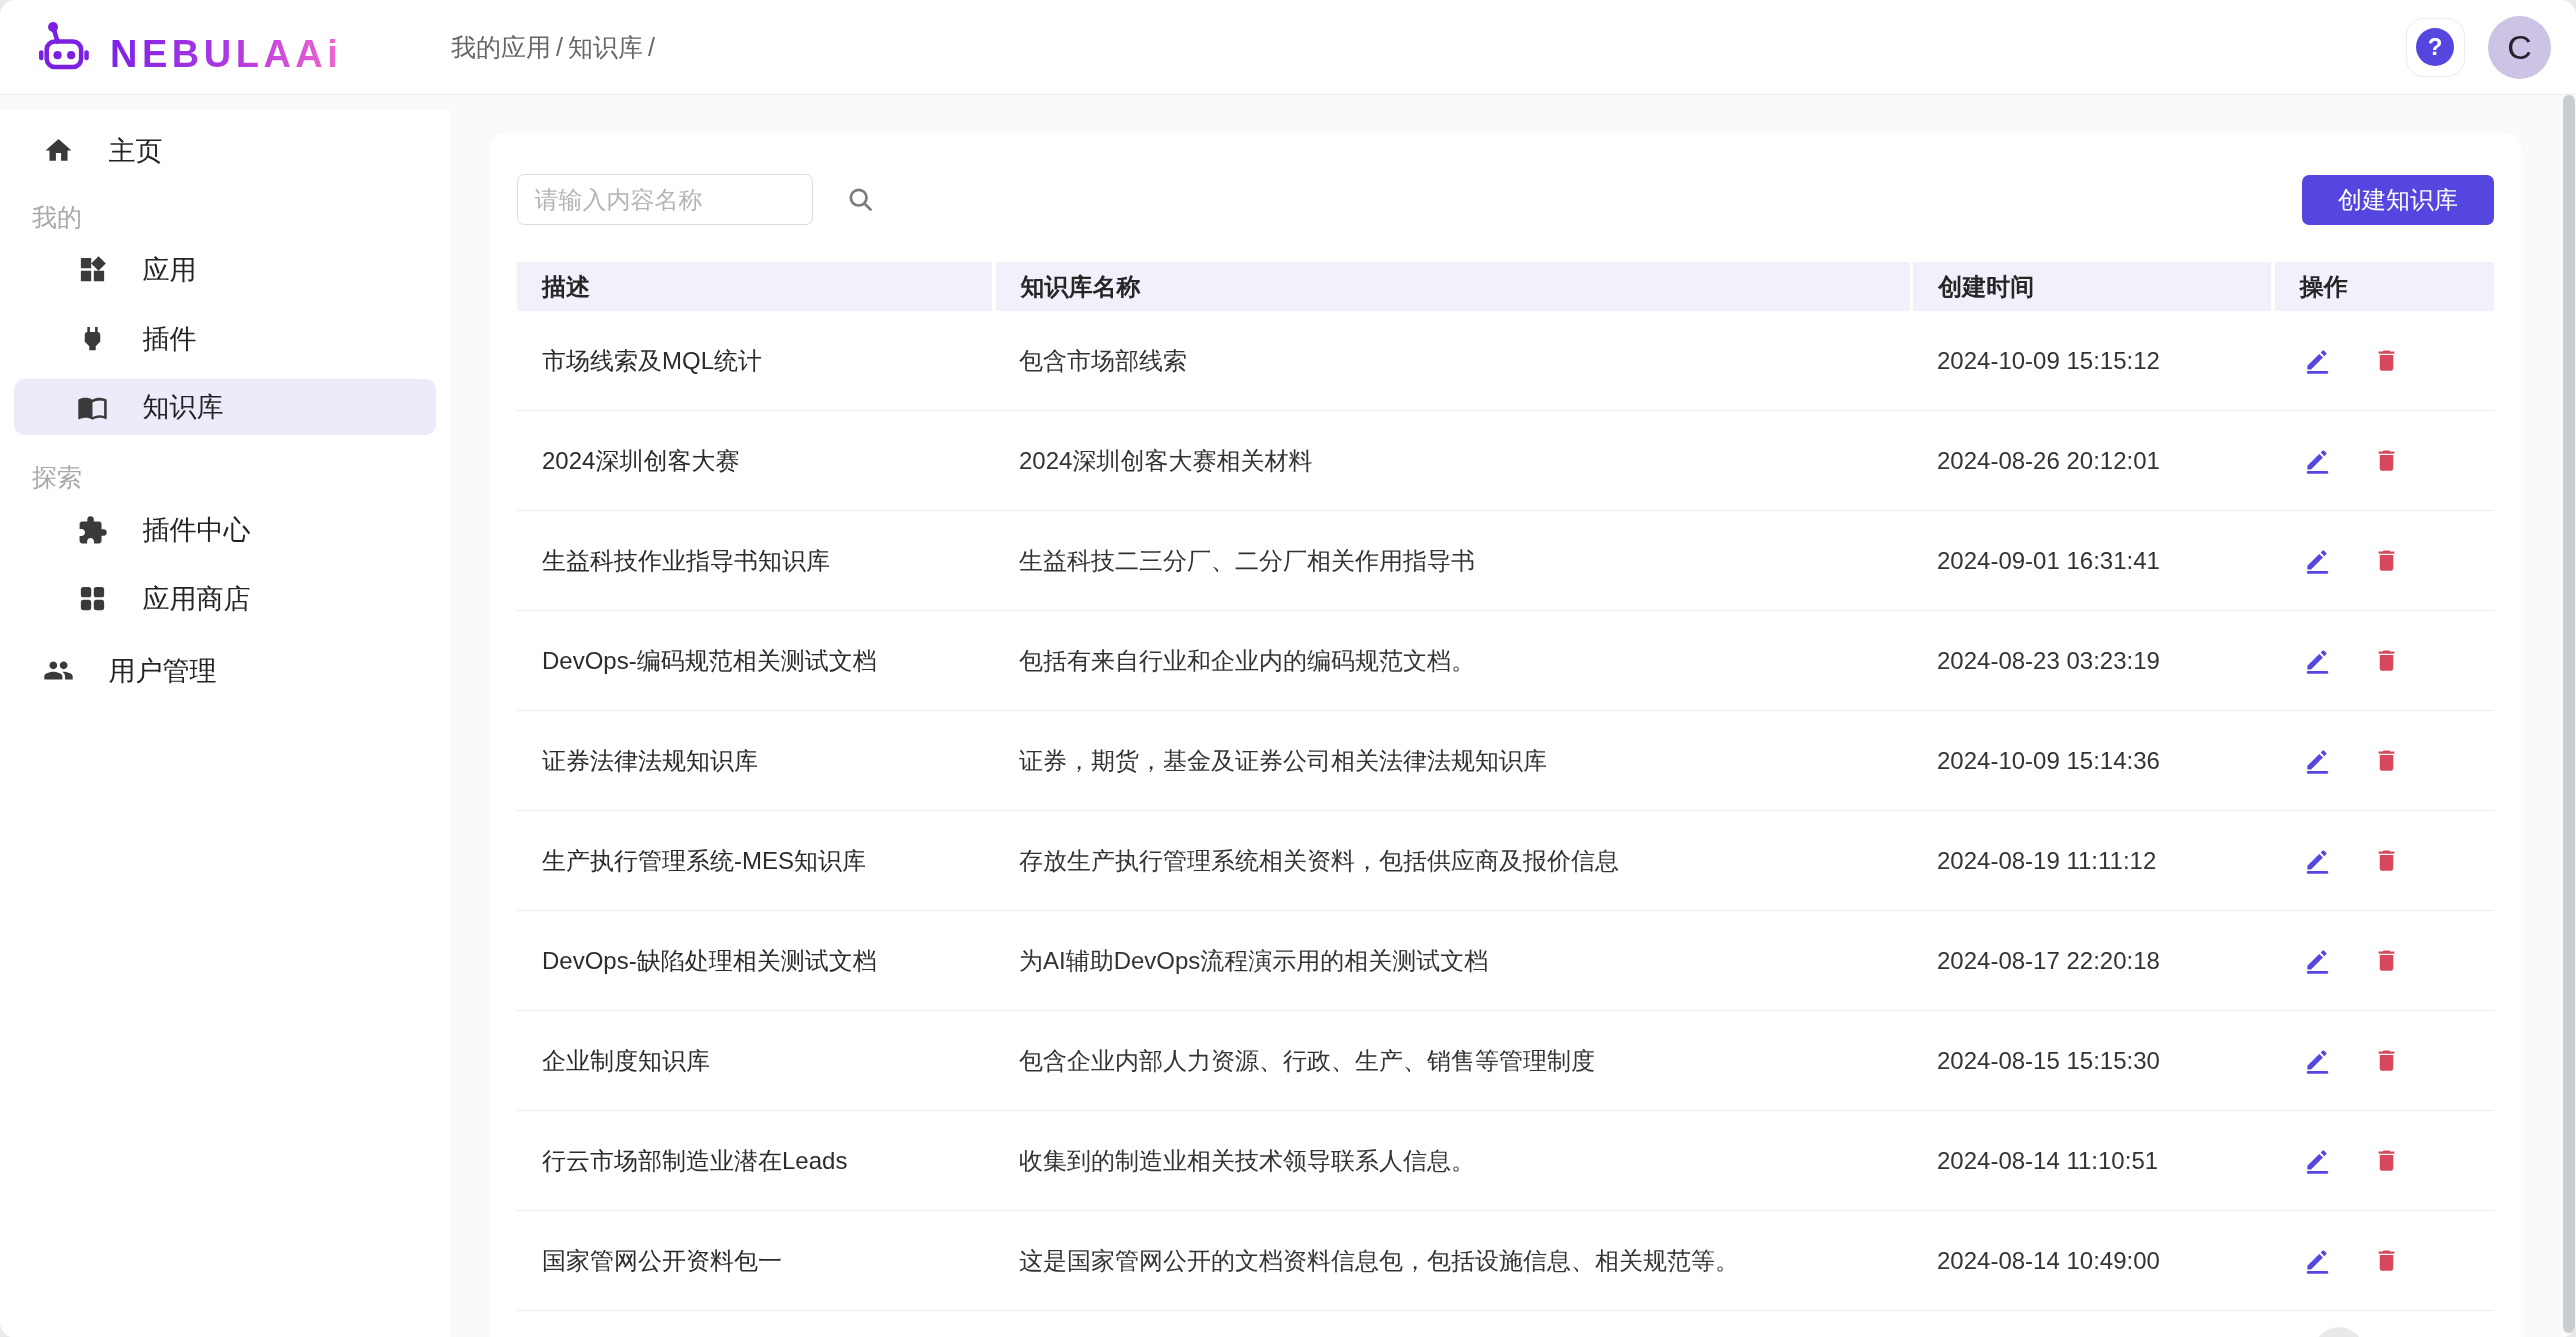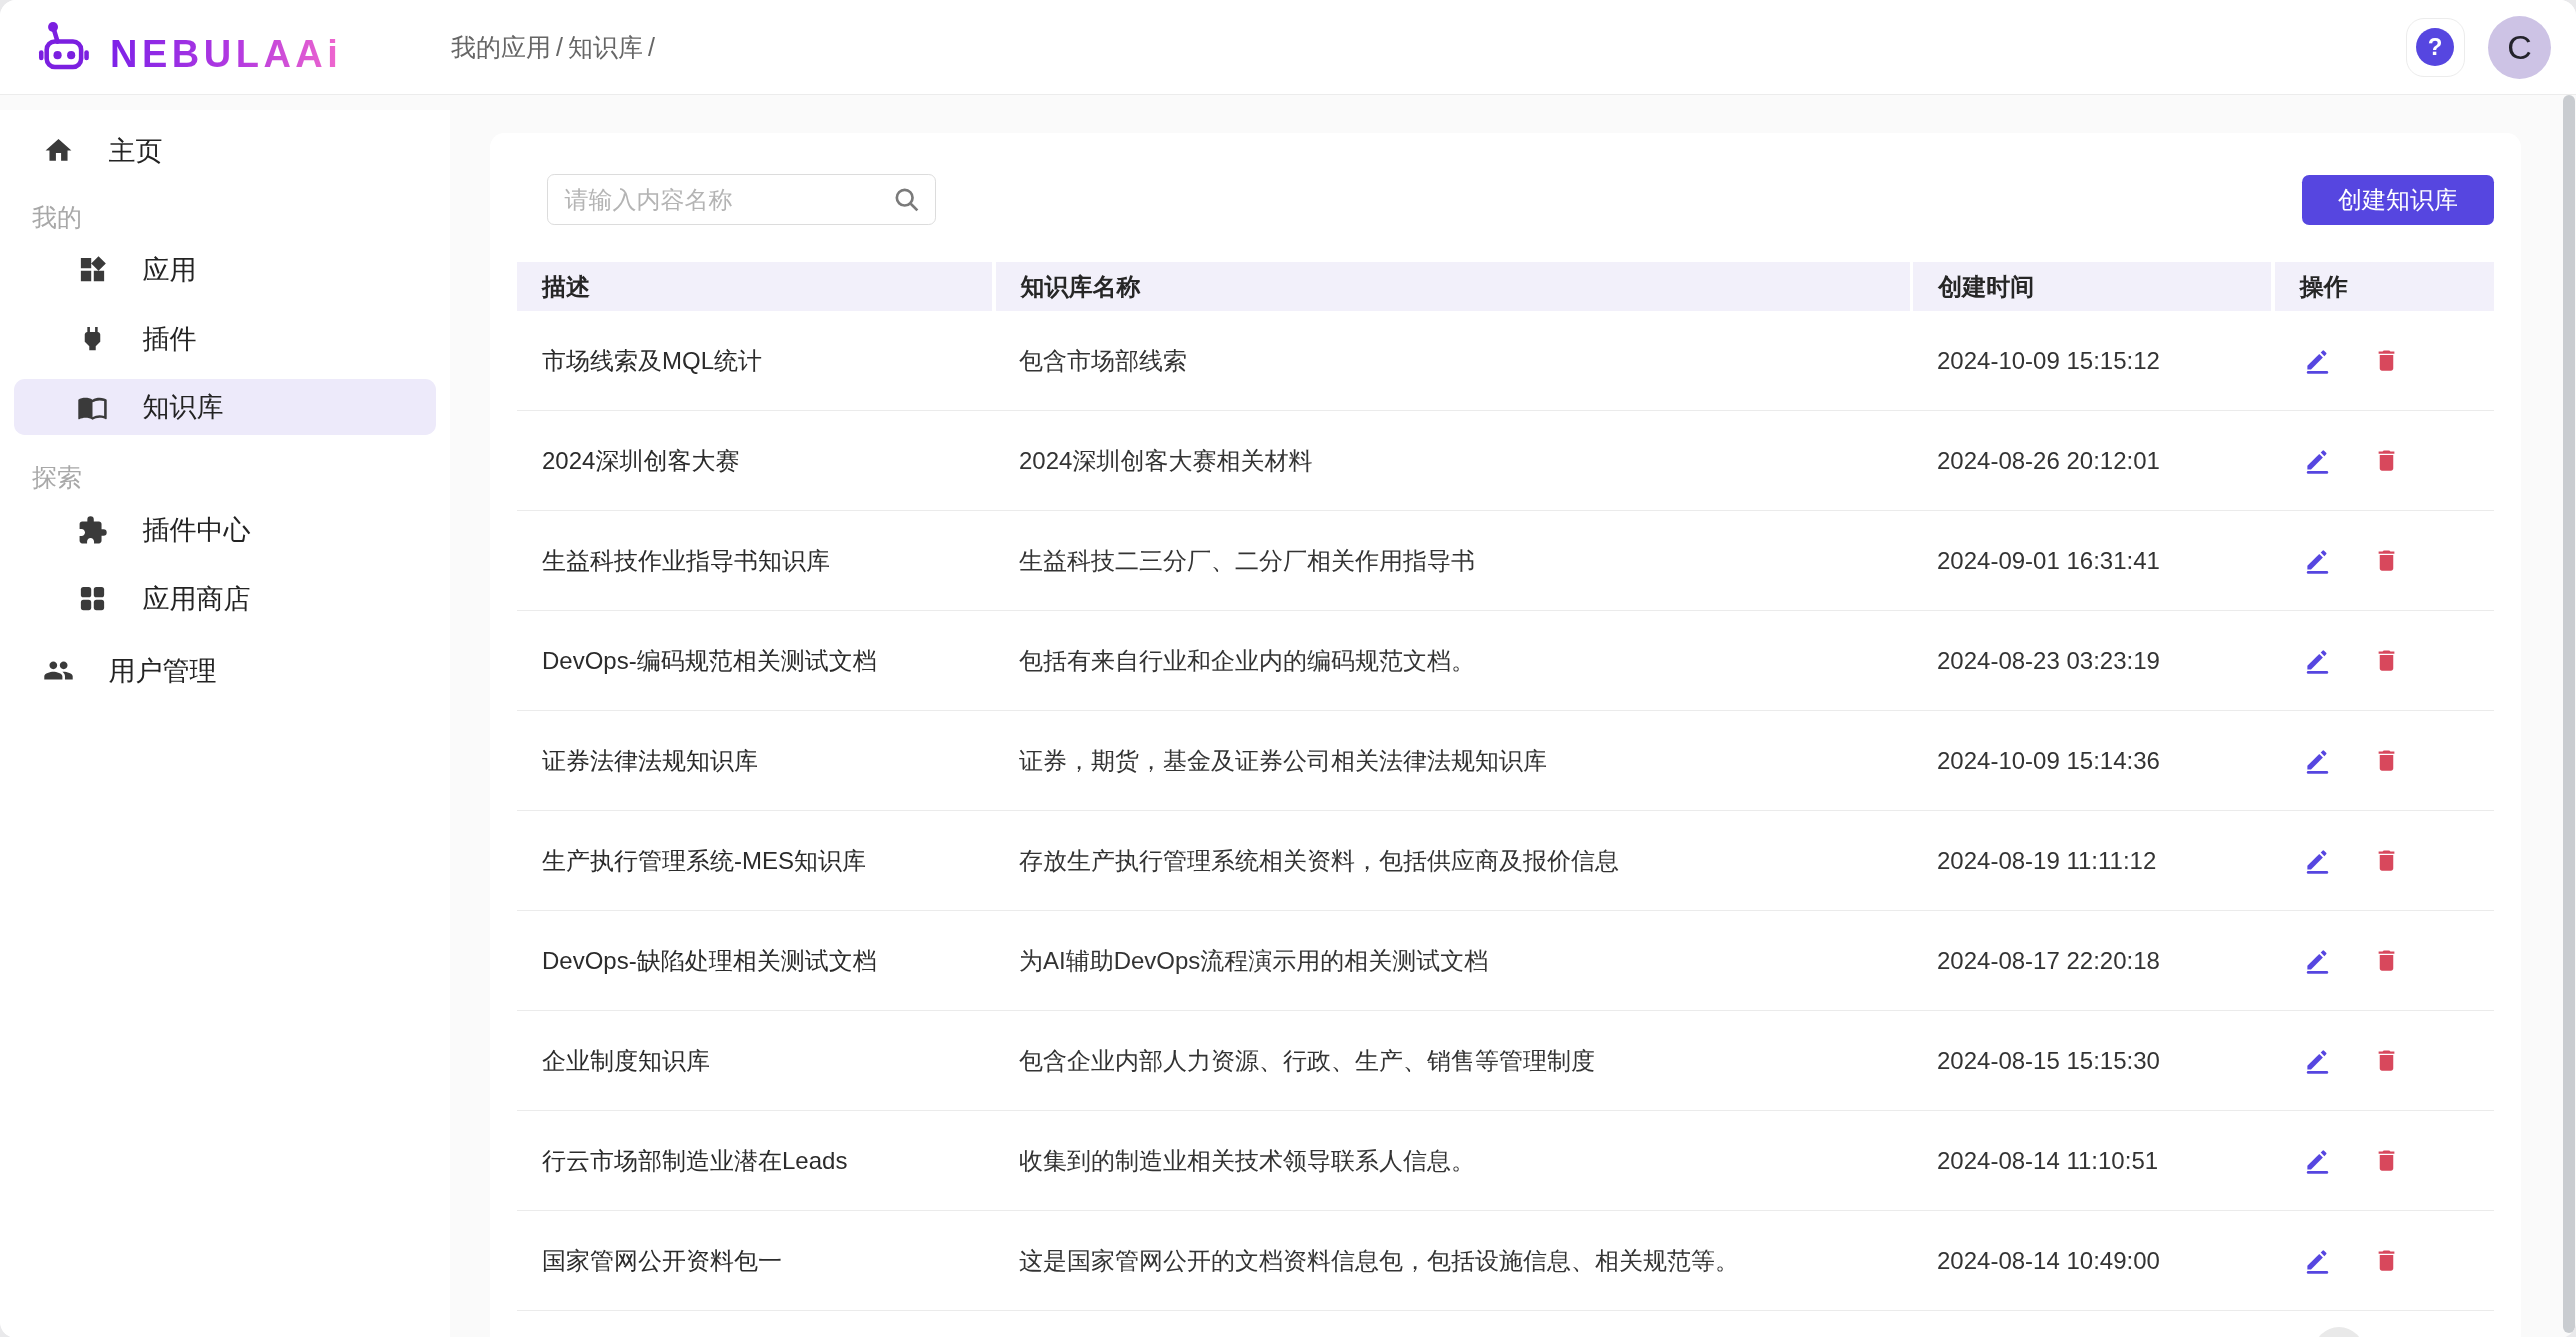--- a/index.html
+++ b/index.html
@@ -44,8 +44,8 @@
   .main{position:absolute;top:133px;left:490px;width:2031px;height:1224px;background:#fff;
     border-radius:14.4px 14.4px 0 0;padding:41px 27px 0 27px;box-sizing:border-box;}
   .toolbar{display:flex;align-items:center;justify-content:space-between;height:51px;}
-  .search-box{width:389px;height:51px;border:1.8px solid #dcdcdc;border-radius:7.2px;
-    display:flex;align-items:center;padding:0 14.4px;box-sizing:border-box;background:#fff;margin-left:30px;}
+  .search-box{width:296px;height:51px;border:1.8px solid #dcdcdc;border-radius:7.2px;
+    display:flex;align-items:center;padding:0 14.4px;box-sizing:border-box;background:#fff;}
   .search-box input{border:none;outline:none;flex:1;font-size:24px;color:#333;background:transparent;}
   .search-box input::placeholder{color:#b4b4b4;}
   .search-box svg{width:29px;height:29px;stroke:#7a7a7a;fill:none;stroke-width:2.2;flex:0 0 auto;}

